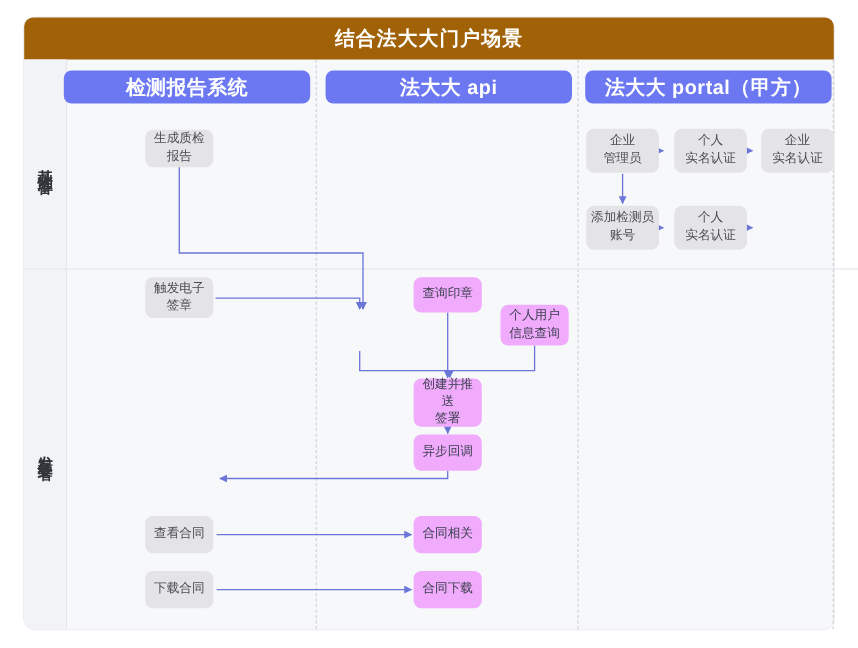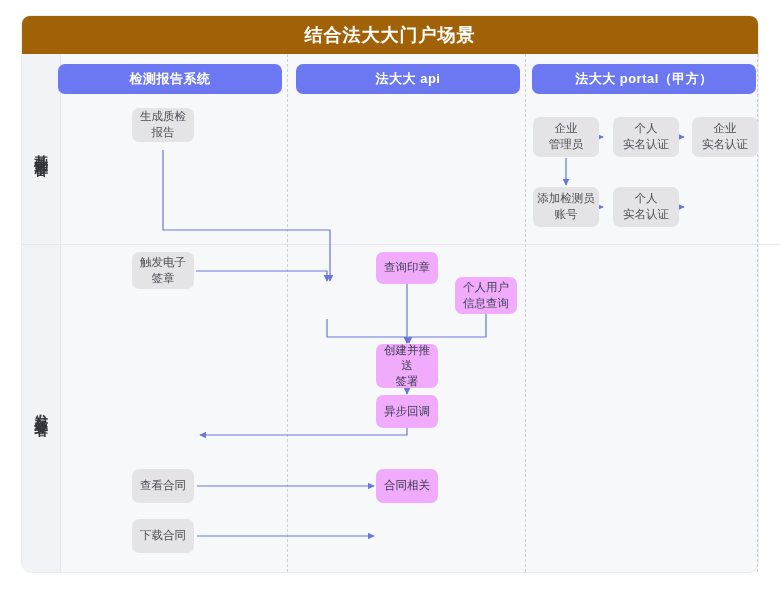--- a/index.html
+++ b/index.html
@@ -86,7 +86,7 @@
     border-radius:7px;
     display:flex;align-items:center;justify-content:center;
     color:#ffffff;
-    font-size:13px;font-weight:bold;
+    font-size:18px;font-weight:bold;
     letter-spacing:.5px;
   }
 

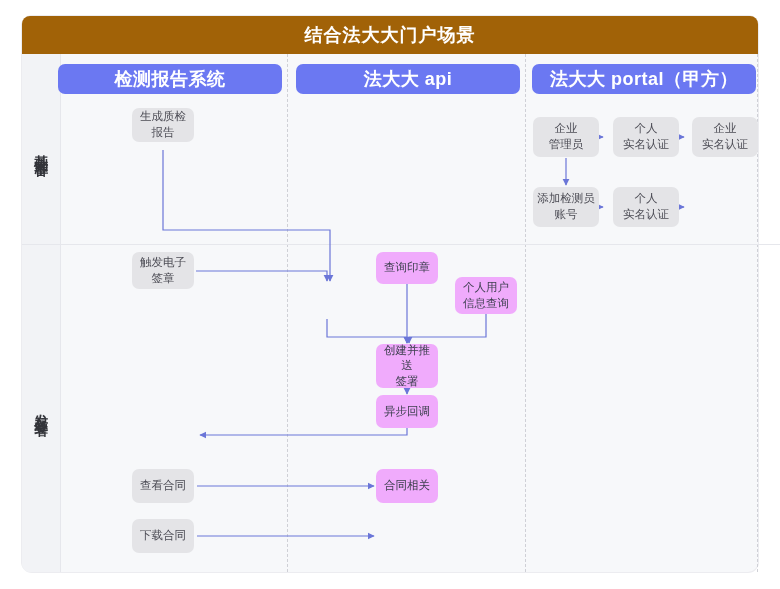--- a/index.html
+++ b/index.html
@@ -177,7 +177,7 @@
     </g>
   </svg>
 
-  <div class="node gray" style="left:132px;top:108px;width:62px;height:34px;">生成质检
+  <div class="node gray" style="left:132px;top:118px;width:62px;height:34px;">生成质检
 报告</div>
 
   <div class="node gray" style="left:533px;top:117px;width:66px;height:40px;">企业

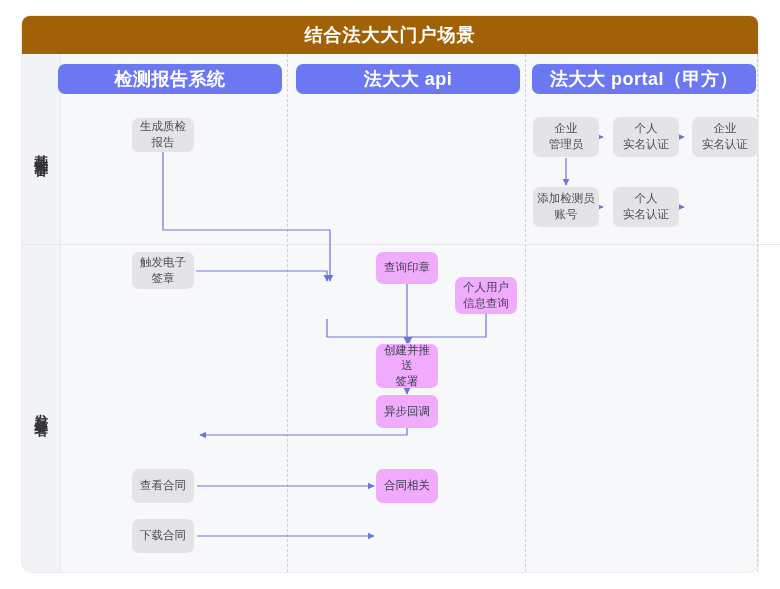--- a/index.html
+++ b/index.html
@@ -211,6 +211,7 @@
   <div class="node lav" style="left:376px;top:469px;width:62px;height:34px;">合同相关</div>
 
   <div class="node gray" style="left:132px;top:519px;width:62px;height:34px;">下载合同</div>
+  <div class="node lav" style="left:376px;top:519px;width:62px;height:34px;">合同下载</div>
 
 </div>
 

